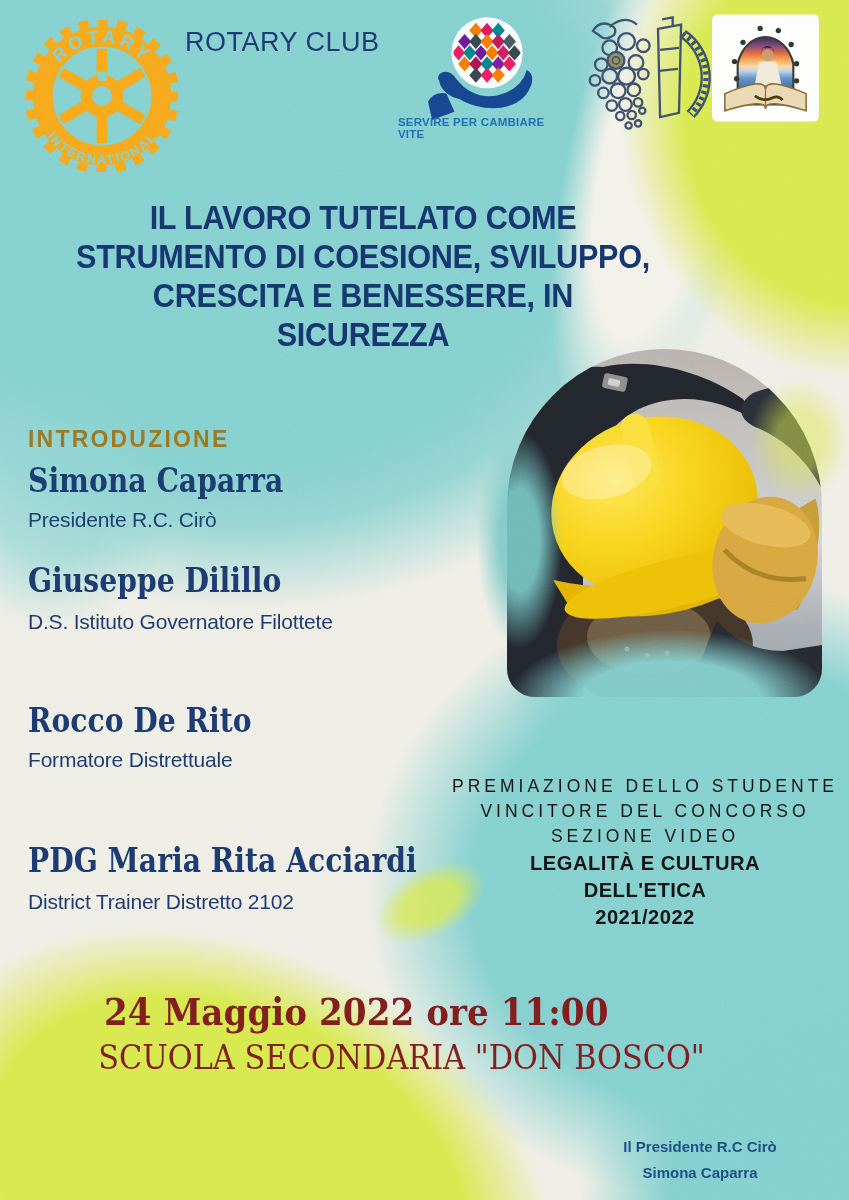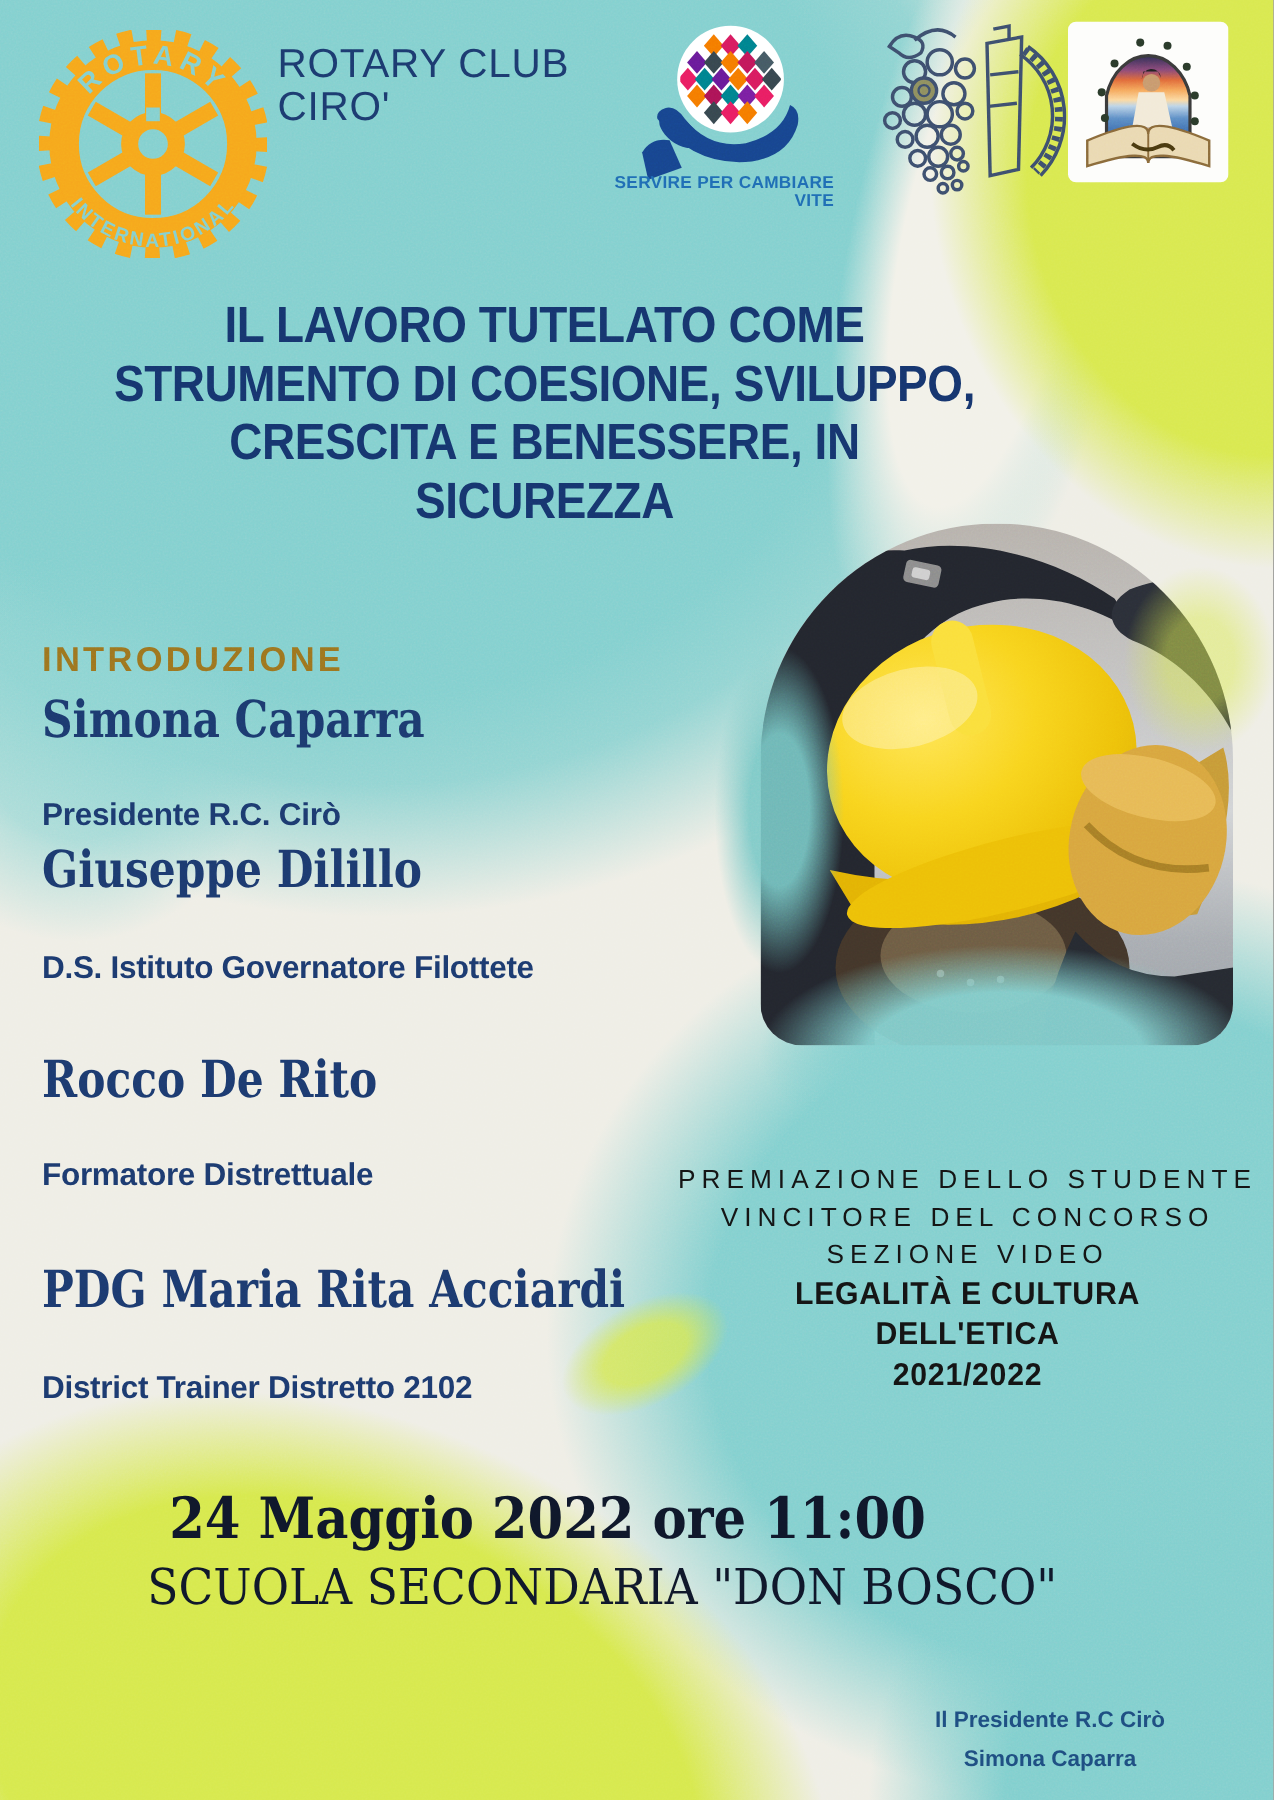--- a/index.html
+++ b/index.html
@@ -108,7 +108,6 @@
 
   <div class="txt club-name navy">
     <div>ROTARY CLUB</div>
-    <div>CIRO'</div>
   </div>
 
   <svg class="logo" style="left:424px;top:12px" width="122" height="108" viewBox="0 0 120 106">

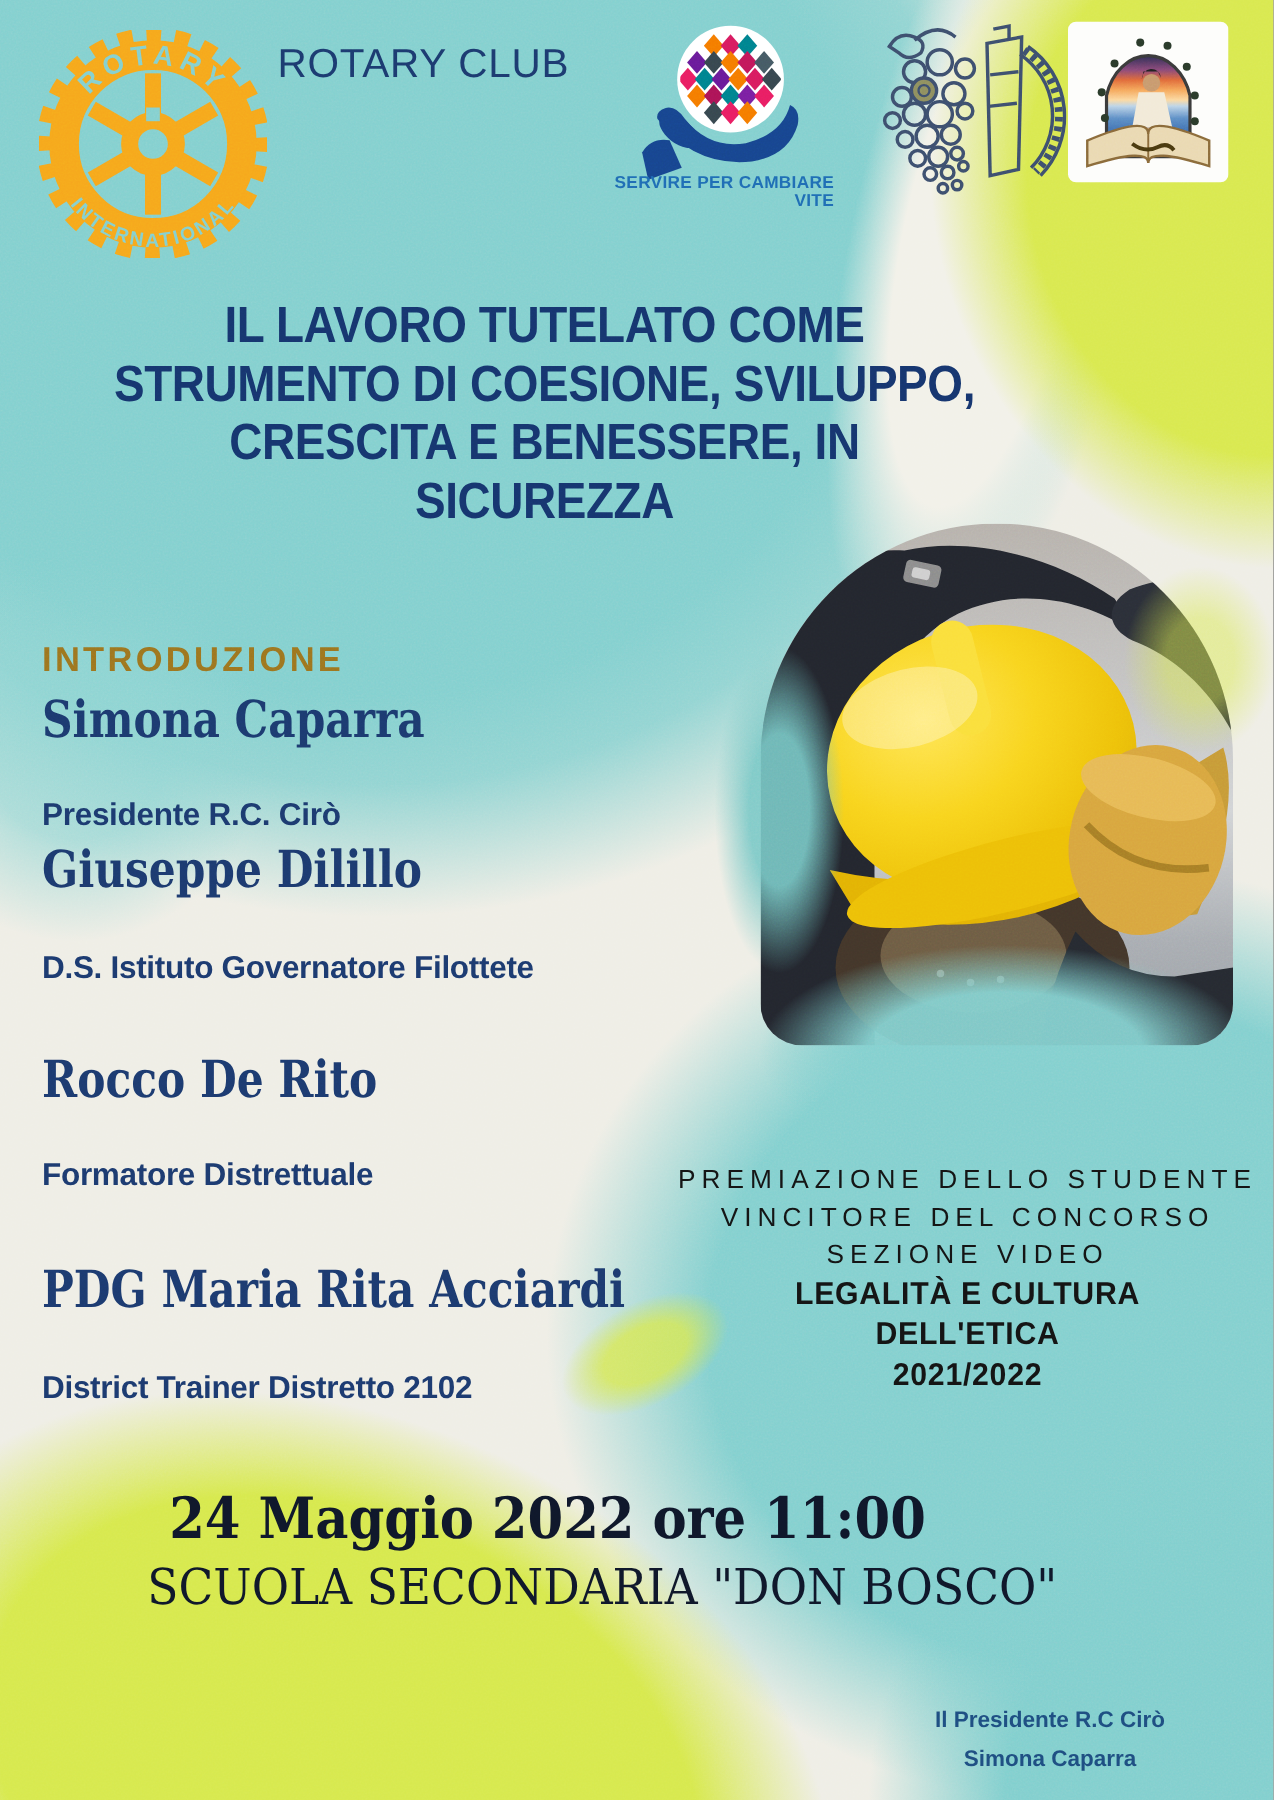--- a/index.html
+++ b/index.html
@@ -40,7 +40,7 @@
 
   .club-name{left:185px;top:28px;font-size:27px;line-height:29px;font-weight:400;letter-spacing:.5px;}
   .club-sub{left:185px;top:88px;font-size:17px;line-height:19px;font-weight:700;font-variant:small-caps;letter-spacing:.3px;}
-  .theme-motto{left:384px;top:116px;width:172px;text-align:right;font-size:11.5px;font-weight:700;color:#1f6cb4;letter-spacing:.2px;}
+  .theme-motto{left:398px;top:116px;width:172px;text-align:left;font-size:11.5px;font-weight:700;color:#1f6cb4;letter-spacing:.2px;}
 
   .title{left:43px;top:198px;width:640px;text-align:center;font-weight:700;
     font-size:34px;line-height:39px;color:#16356e;transform:scaleX(.9);letter-spacing:-.3px;}

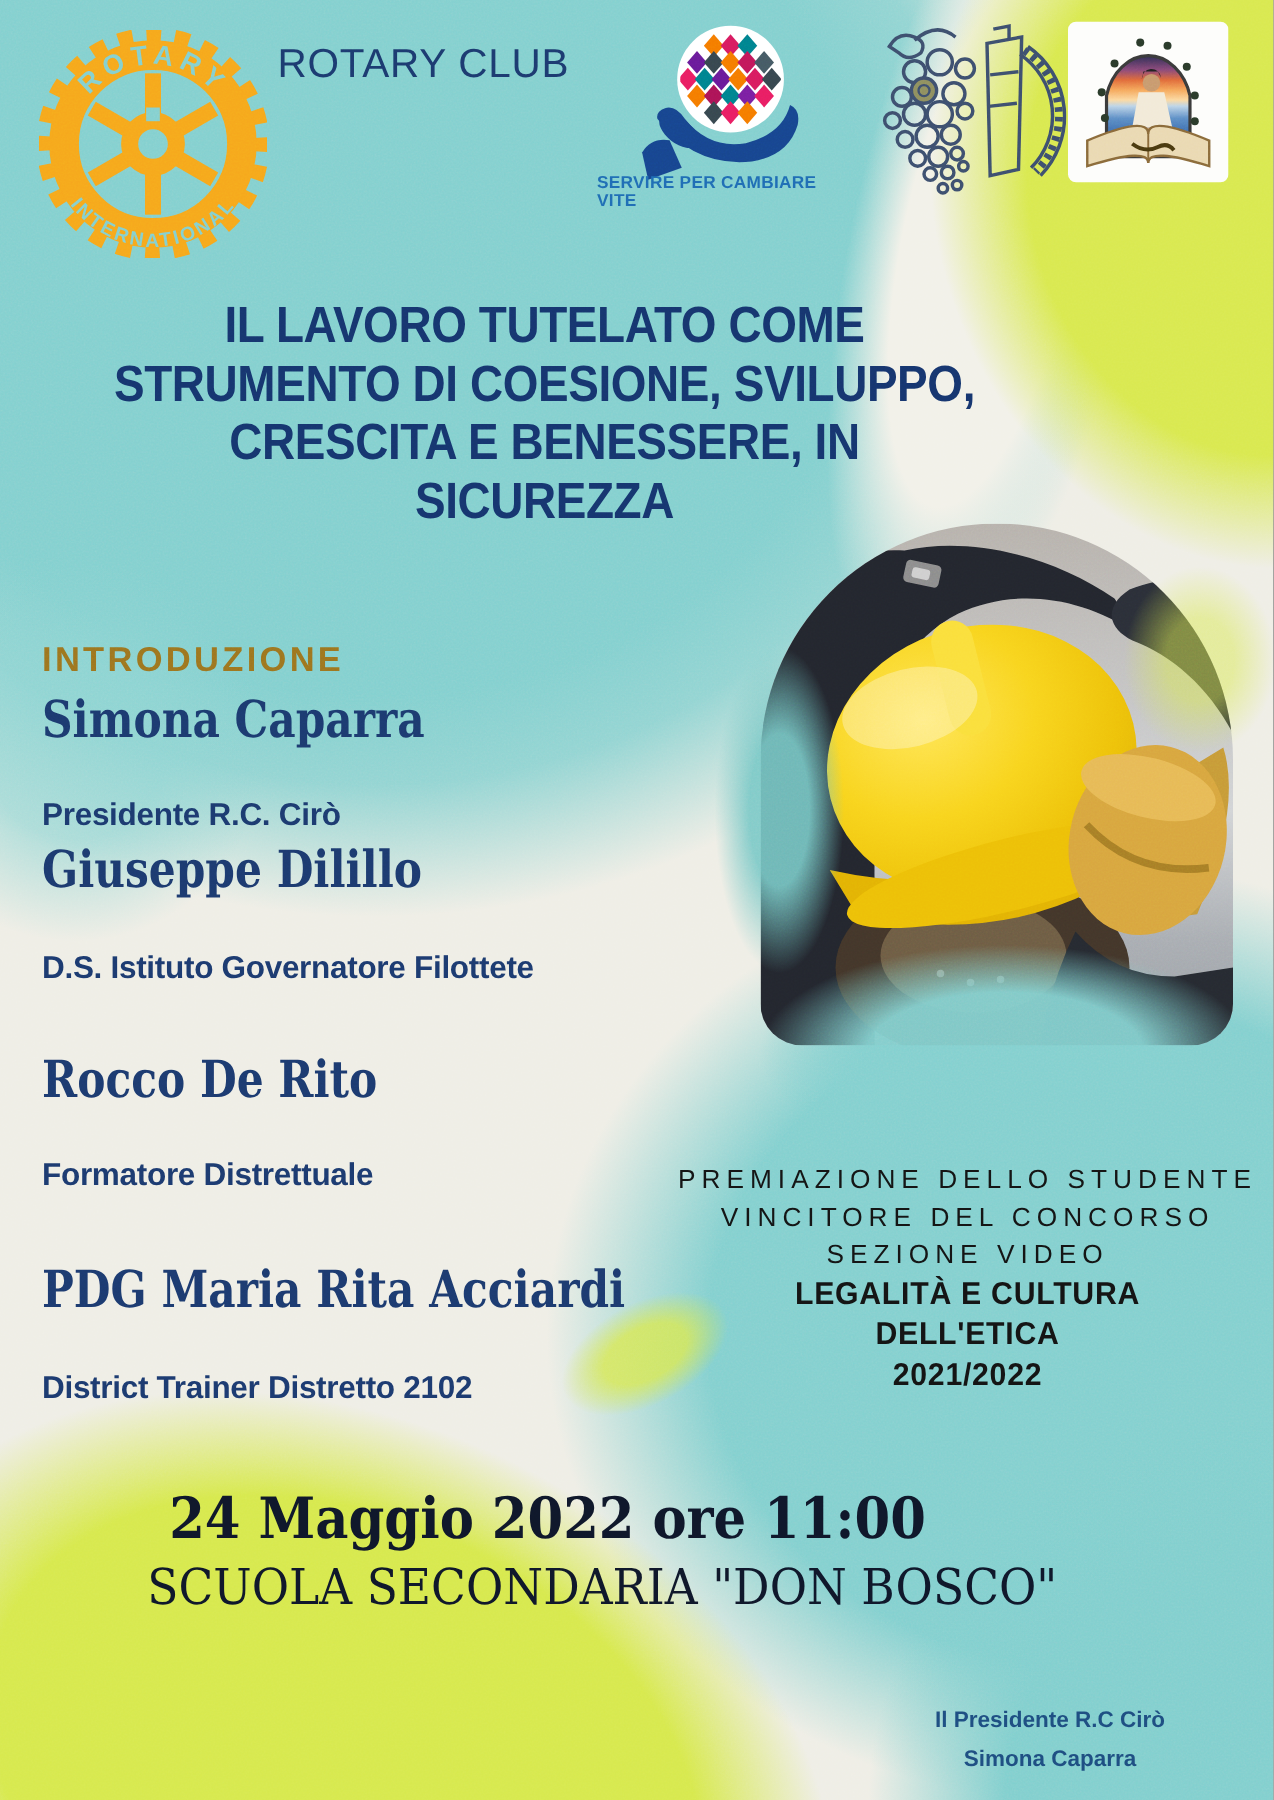--- a/index.html
+++ b/index.html
@@ -48,7 +48,7 @@
   .sec-head{font-size:23px;font-weight:700;letter-spacing:2.2px;}
   .p-name{font-family:"DejaVu Serif","Liberation Serif",serif;font-weight:700;font-size:34px;
     transform:scaleX(.83);transform-origin:left;white-space:nowrap;}
-  .p-role{font-size:21px;font-weight:700;letter-spacing:-.2px;white-space:nowrap;margin-top:24px;}
+  .p-role{font-size:21px;font-weight:400;letter-spacing:-.2px;white-space:nowrap;}
 
   .award{left:435px;top:774px;width:420px;text-align:center;color:#141414;}
   .award .hand{font-size:17.5px;line-height:25px;font-weight:500;letter-spacing:4px;}

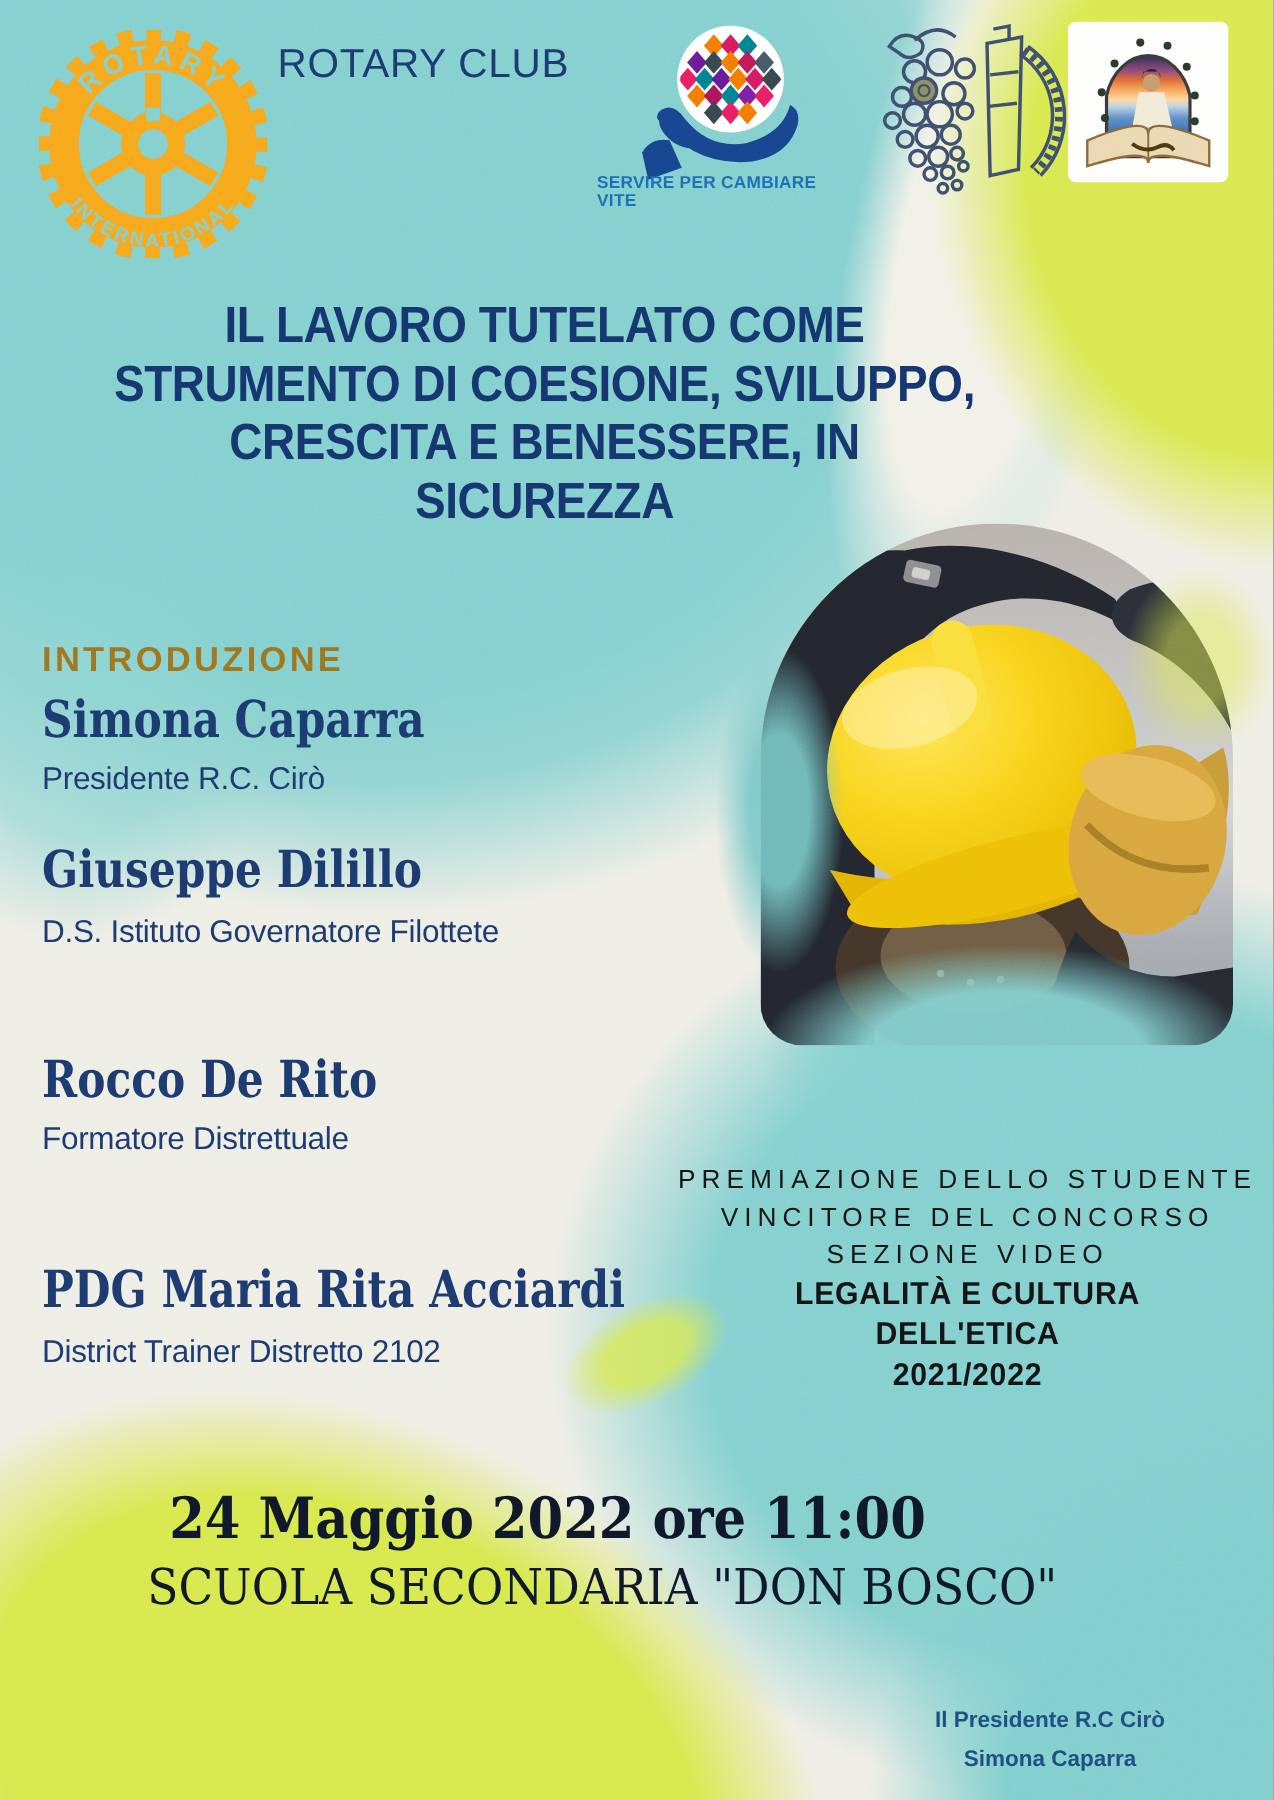--- a/index.html
+++ b/index.html
@@ -54,7 +54,7 @@
   .award .hand{font-size:17.5px;line-height:25px;font-weight:500;letter-spacing:4px;}
   .award .strong{font-size:21px;line-height:27px;font-weight:700;letter-spacing:.5px;transform:scaleX(.96);}
 
-  .event{left:75px;top:988px;width:580px;text-align:center;color:#0f172a;
+  .event{left:75px;top:988px;width:580px;text-align:left;color:#7f1d1d;
     font-family:"DejaVu Serif","Liberation Serif",serif;}
   .ev1{font-size:38px;line-height:48px;font-weight:700;transform:scaleX(.9);white-space:nowrap;}
   .ev2{font-size:33px;line-height:43px;font-weight:400;transform:scaleX(.92);white-space:nowrap;}

